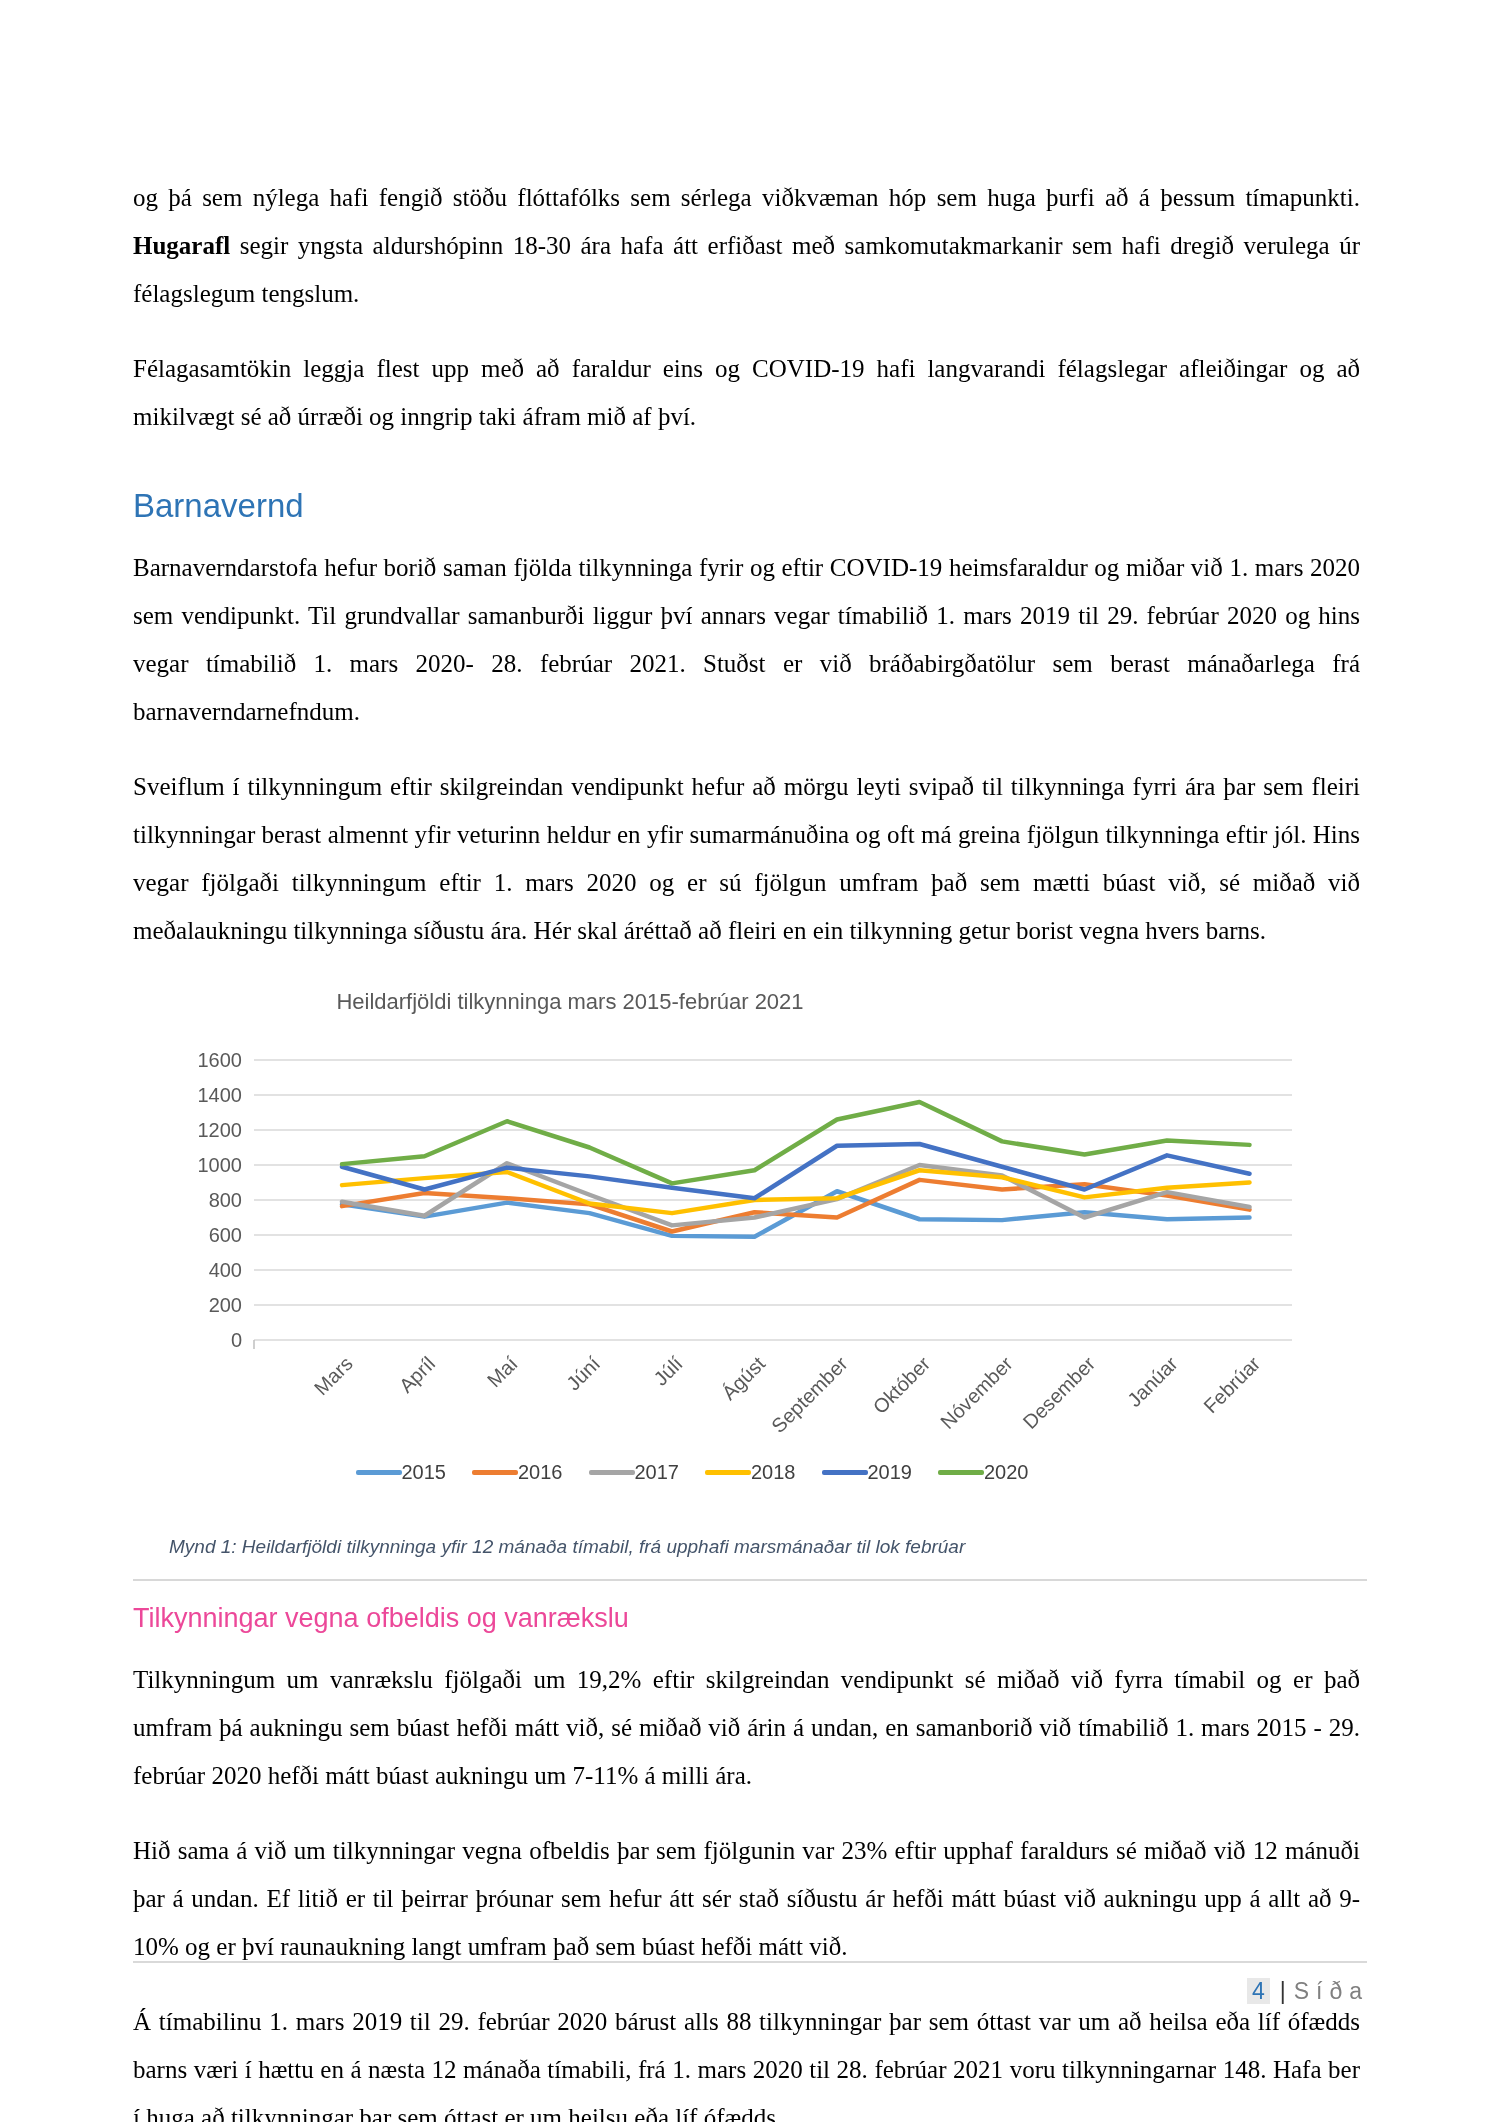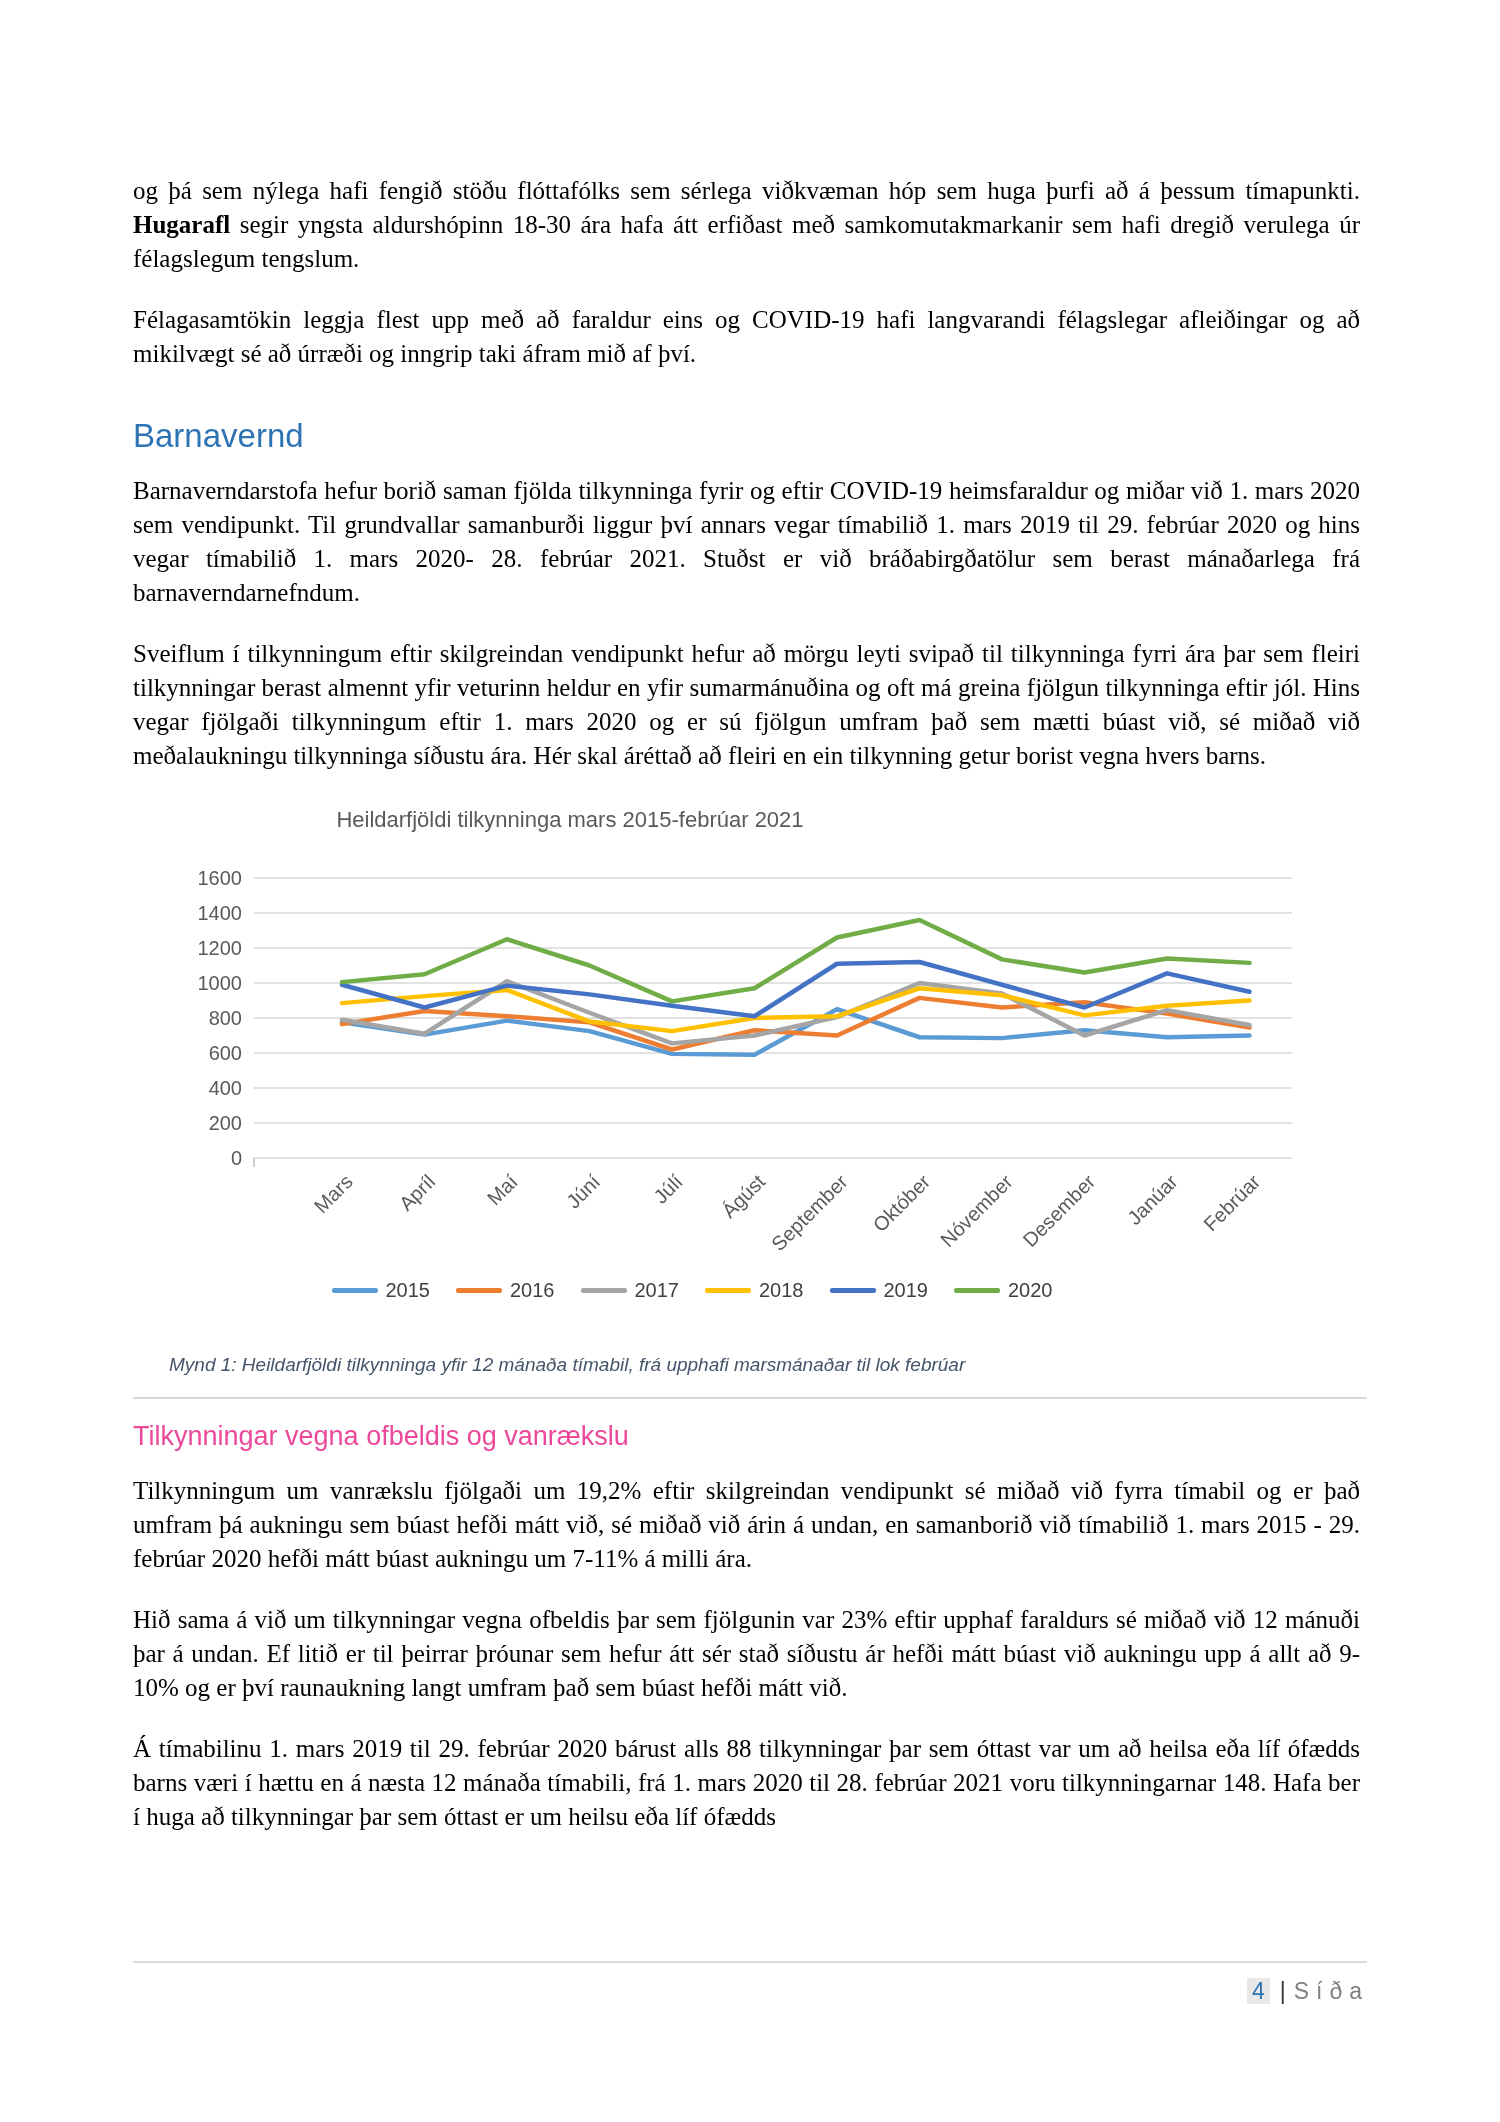--- a/index.html
+++ b/index.html
@@ -17,7 +17,7 @@
   }
   p.body-text{
     font-size:25px;
-    line-height:34px;
+    line-height:48px;
     text-align:justify;
     margin:0 7px 27px 0;
   }

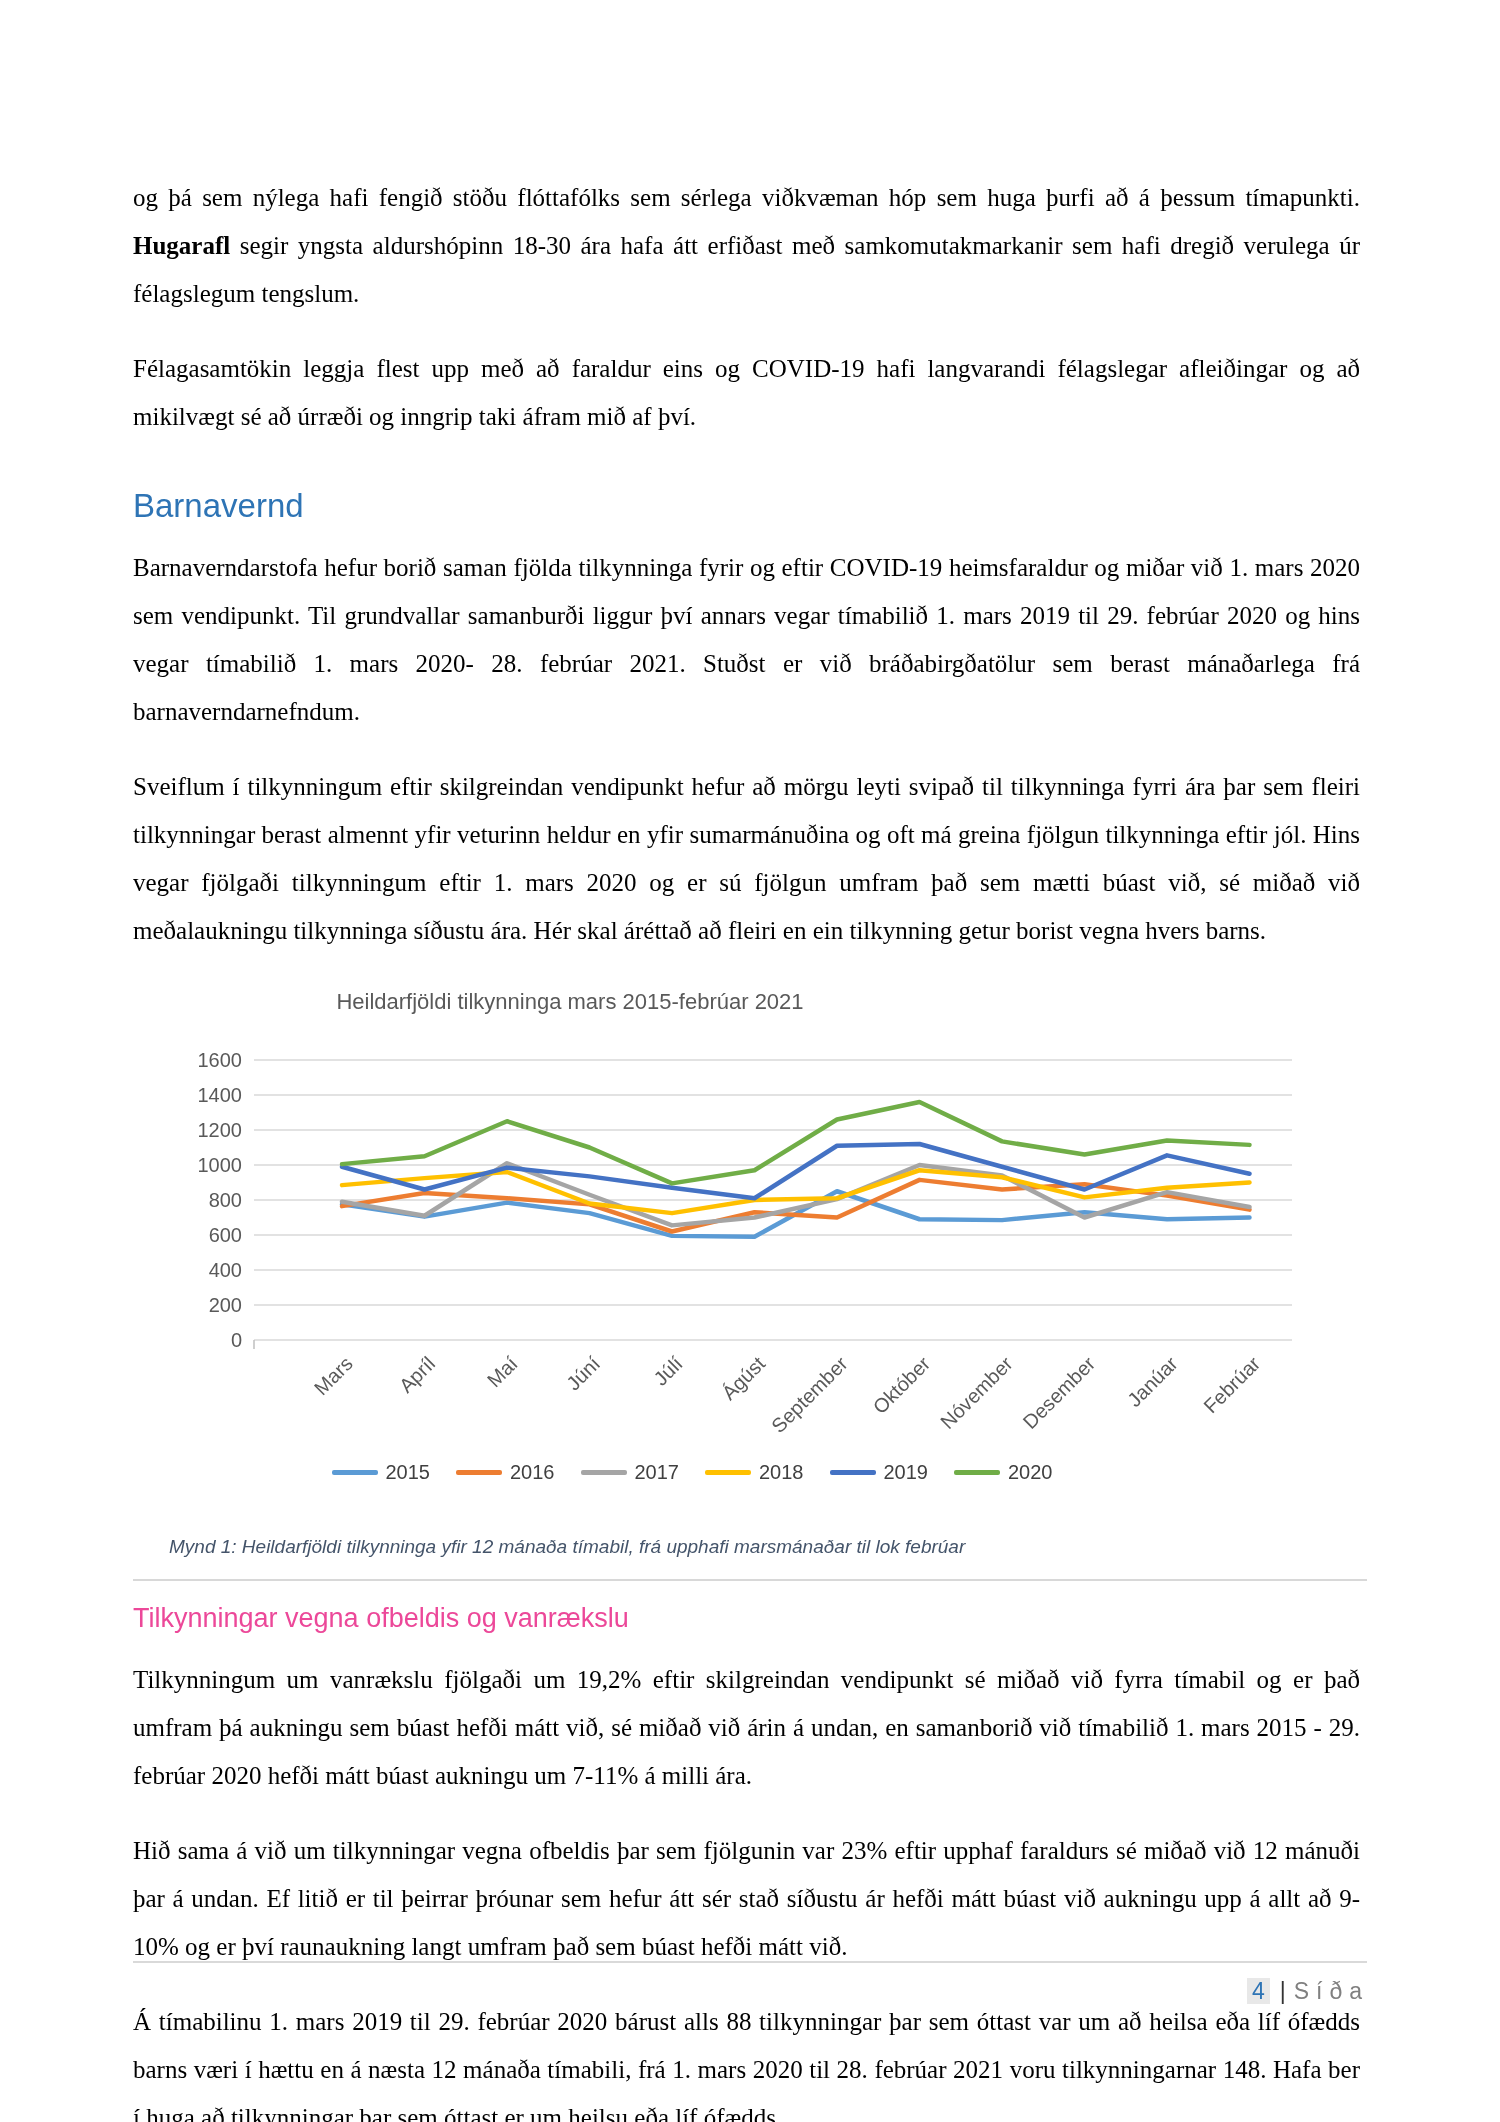--- a/index.html
+++ b/index.html
@@ -65,7 +65,7 @@
     font-size:20px;
     color:#404040;
   }
-  .legend-item{display:flex;align-items:center;gap:8px;}
+  .legend-item{display:flex;align-items:center;}
   .legend-swatch{display:inline-block;width:46px;height:5px;border-radius:2px;}
   p.figure-caption{
     font-family:Liberation Sans, sans-serif;

